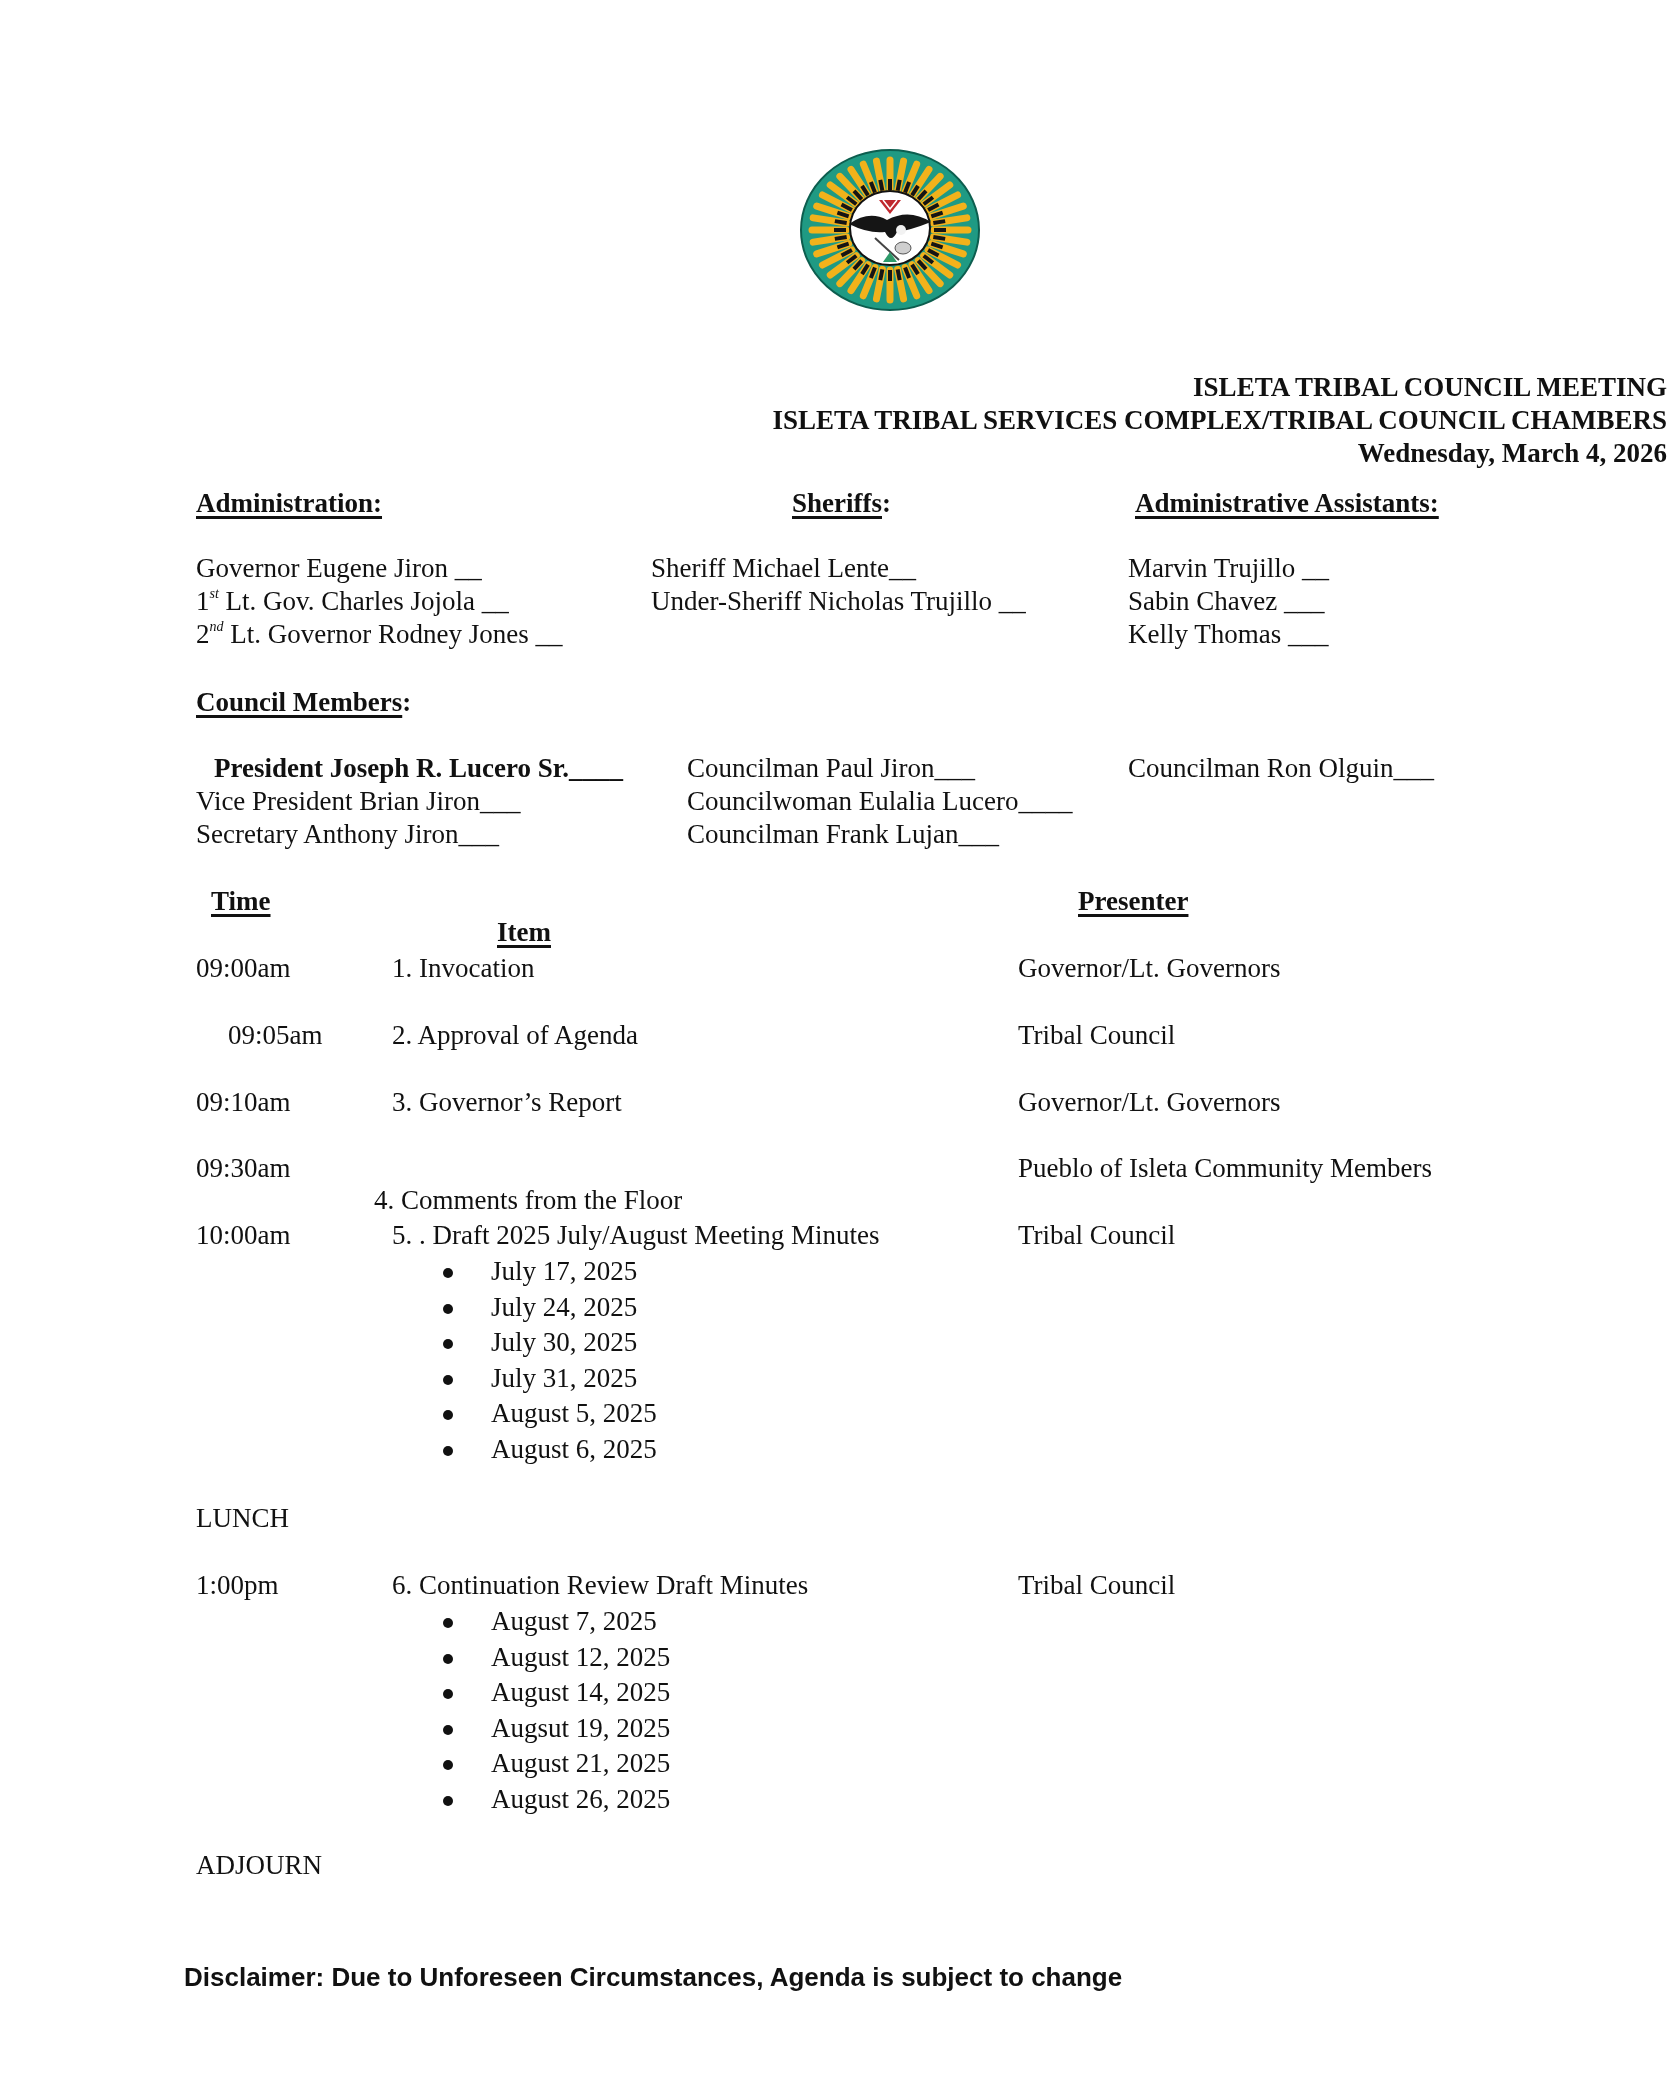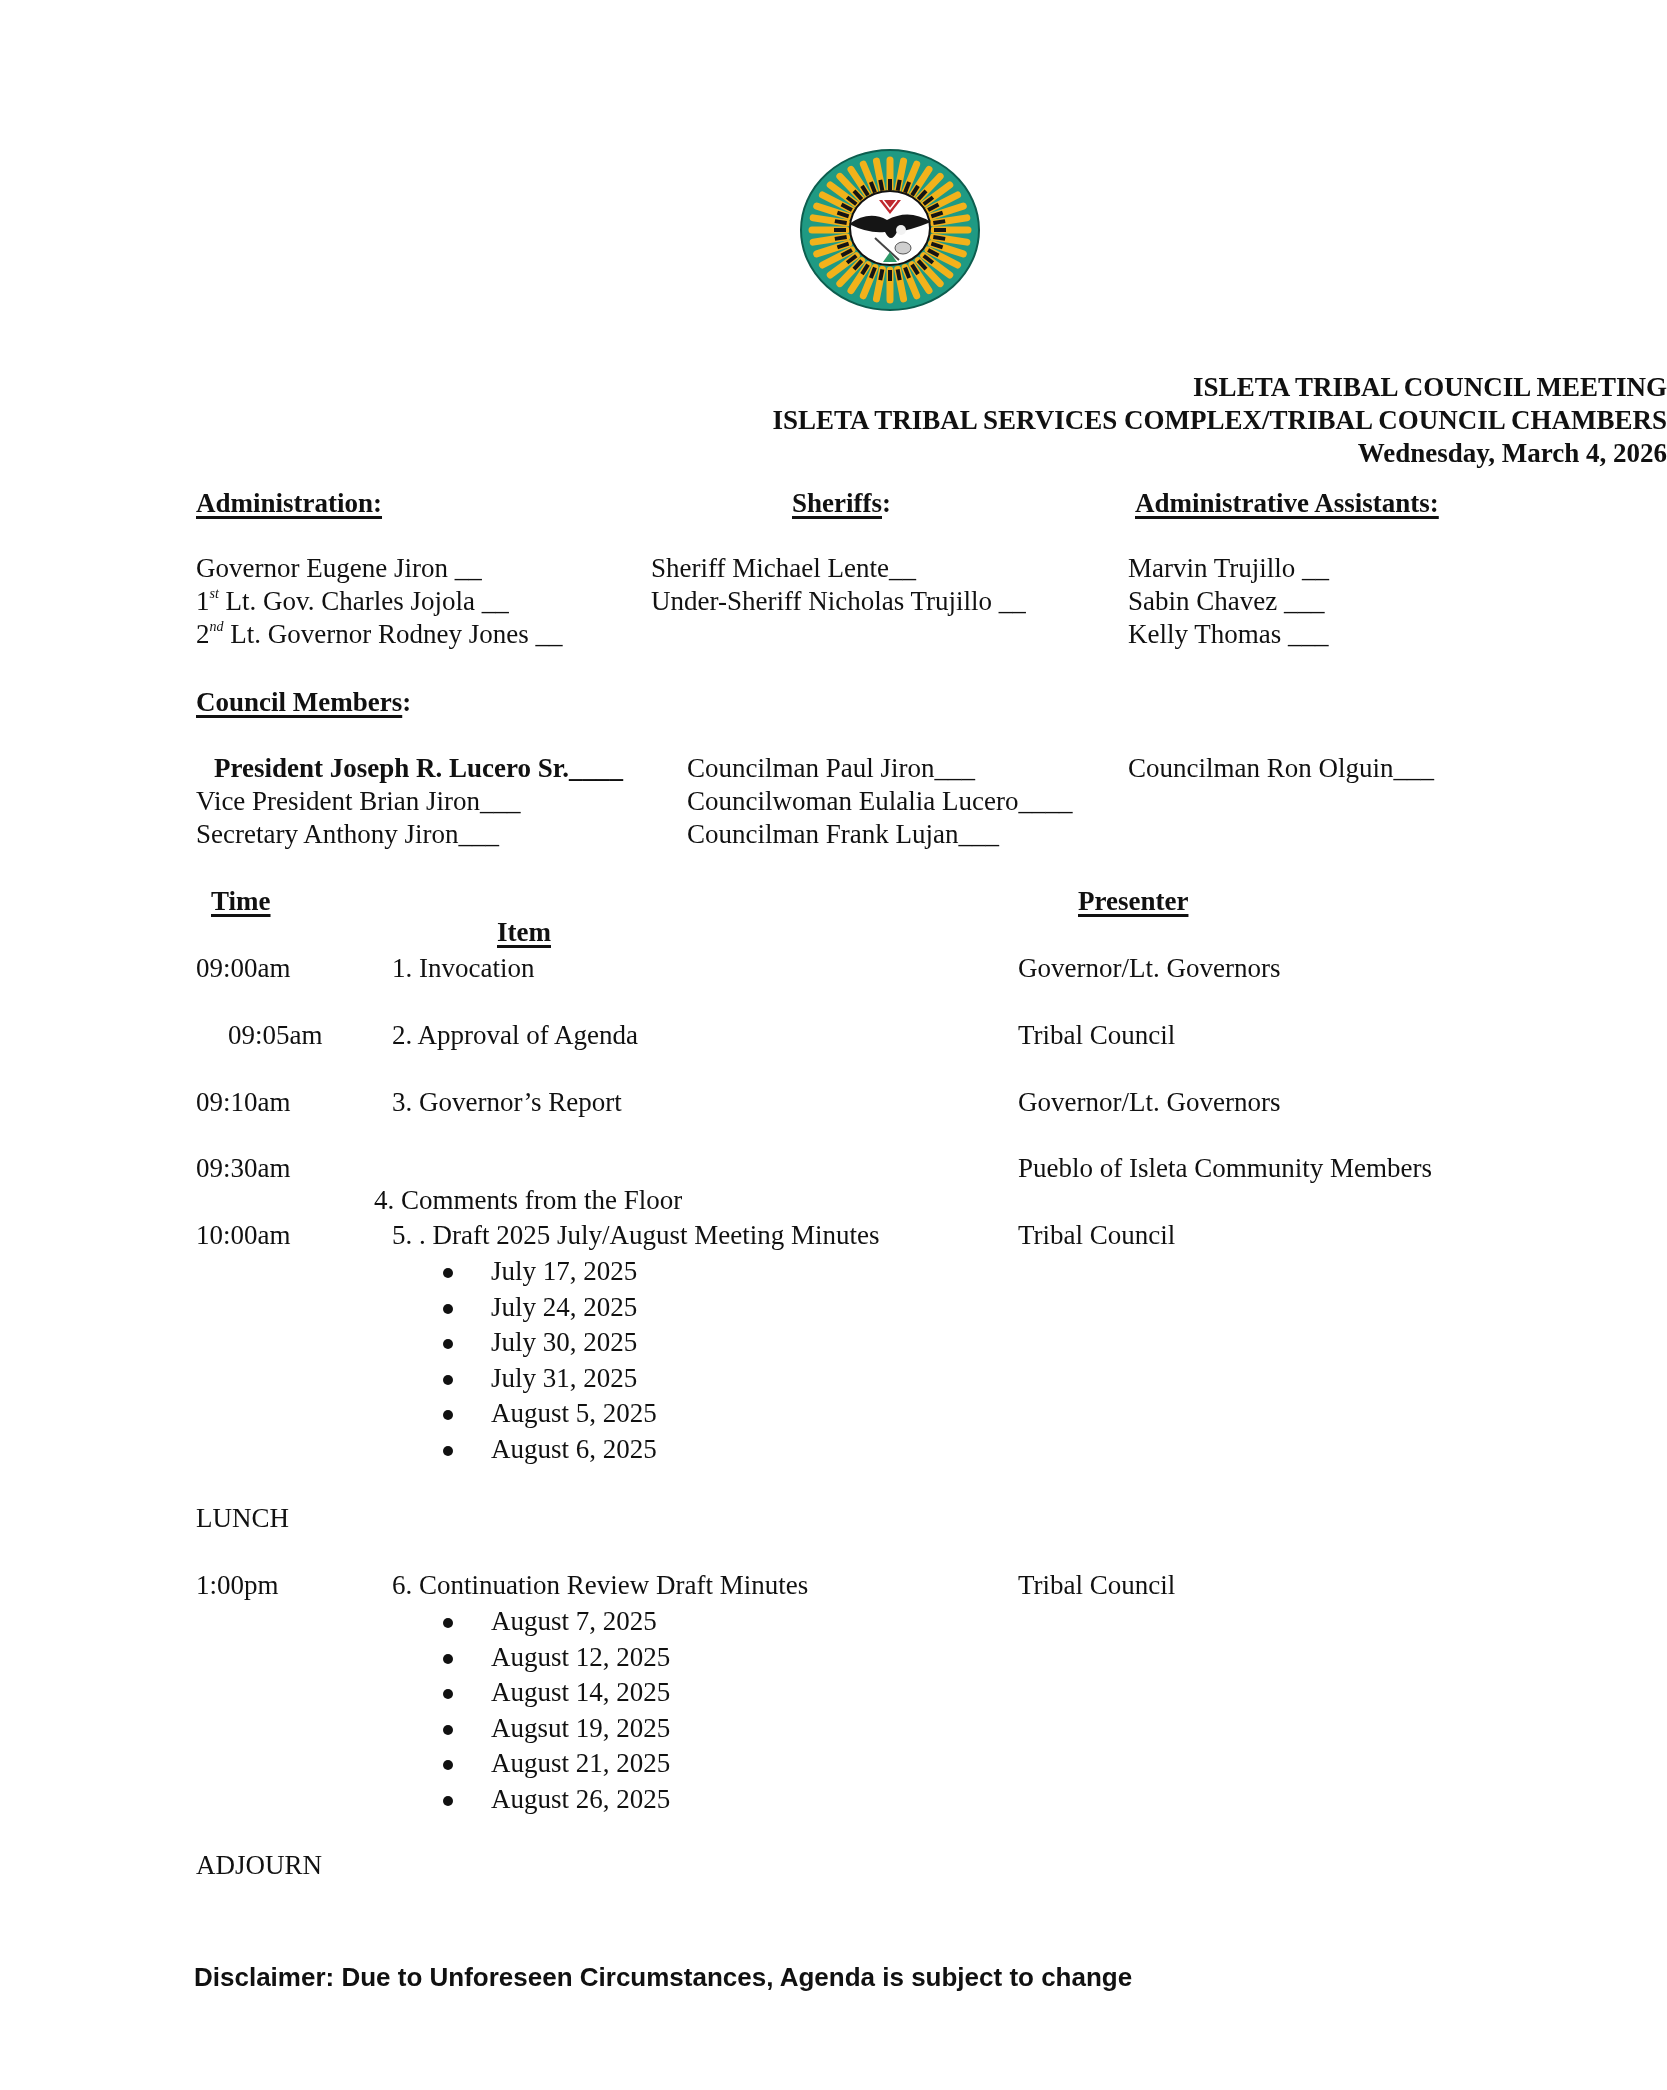--- a/index.html
+++ b/index.html
@@ -192,6 +192,6 @@
 
 <div class="abs t" style="left:196px; top:1849px;">ADJOURN</div>
 
-<div class="abs disclaimer" style="left:194px; top:1962px;text-align:right;">Disclaimer: Due to Unforeseen Circumstances, Agenda is subject to change</div>
+<div class="abs disclaimer" style="left:184px; top:1962px;text-align:right;">Disclaimer: Due to Unforeseen Circumstances, Agenda is subject to change</div>
 
 </body></html>

